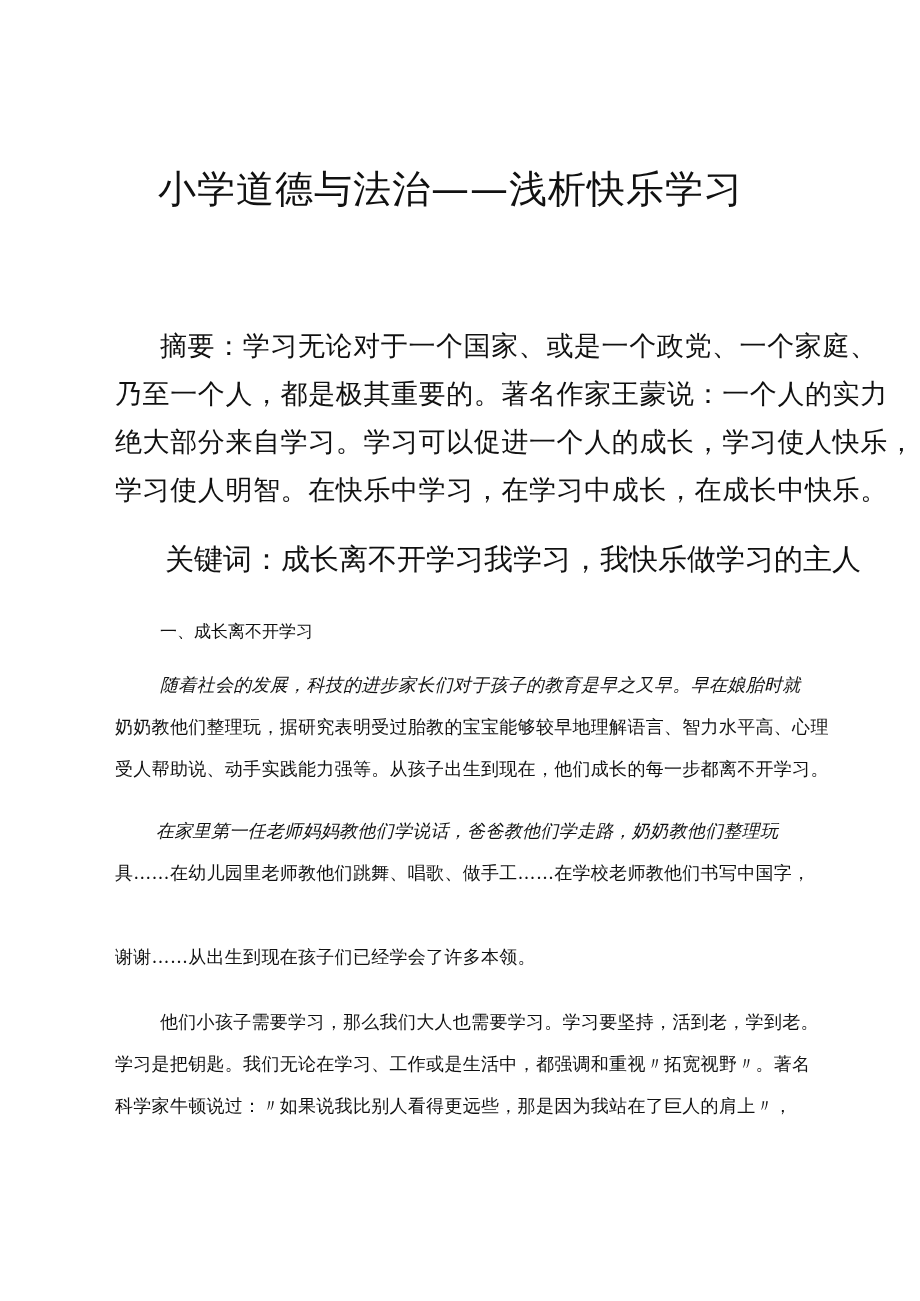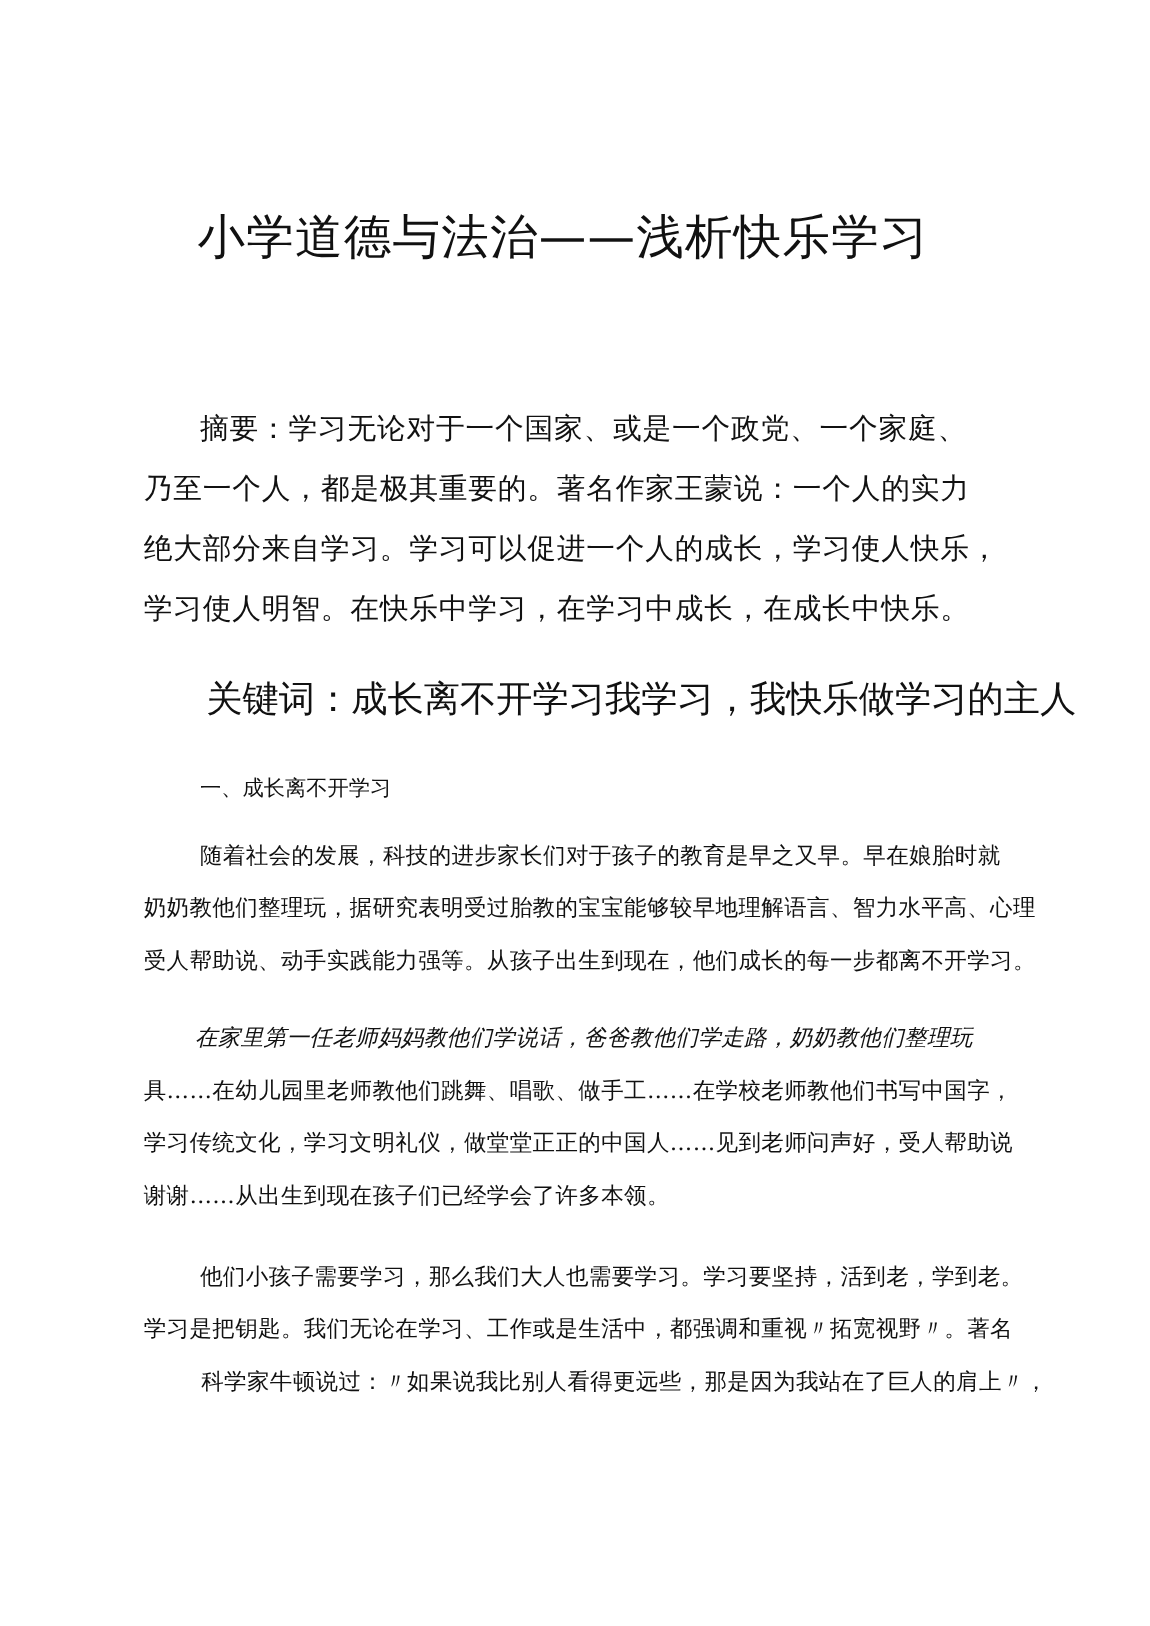--- a/index.html
+++ b/index.html
@@ -36,7 +36,7 @@
       font-weight: normal;
     }
     .abs {
-      font-size: 23px;
+      font-size: 27px;
       letter-spacing: 0.6px;
     }
     .kw {

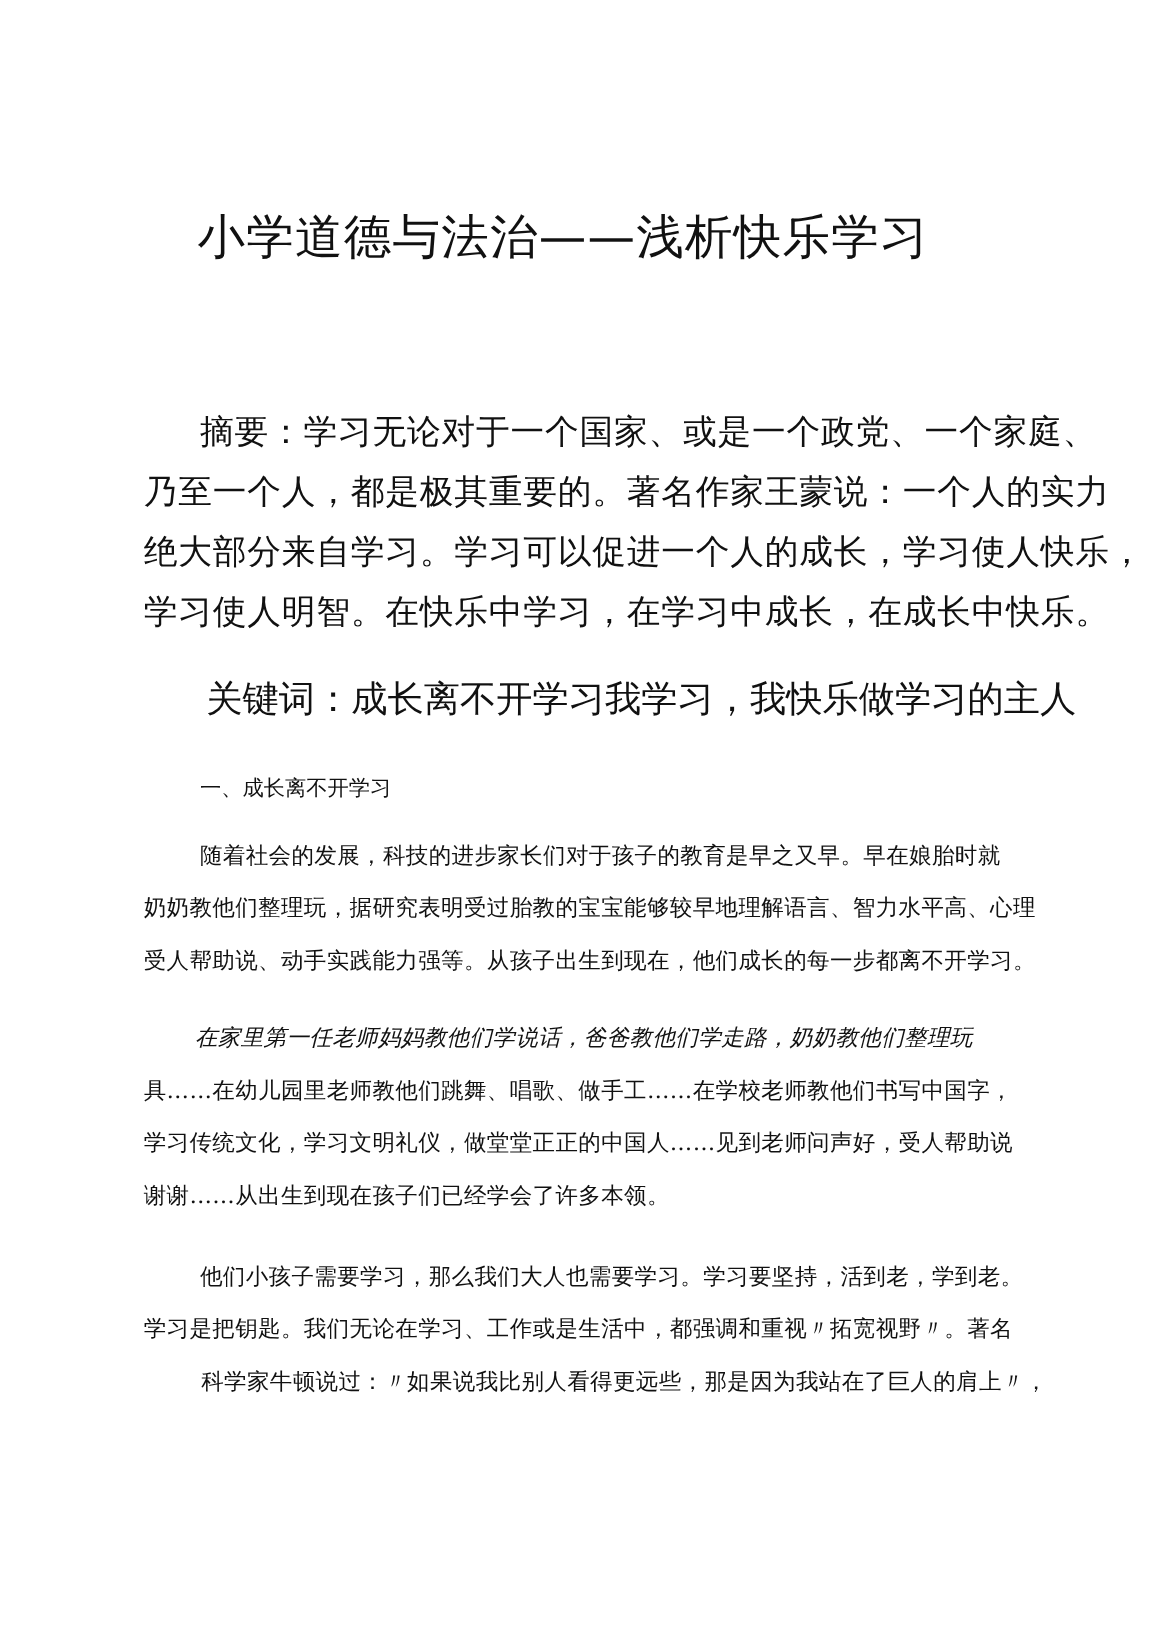--- a/index.html
+++ b/index.html
@@ -67,7 +67,7 @@
 
   <div class="line h1" style="left:160px; top:612px;">一、成长离不开学习</div>
 
-  <div class="line body" style="left:160px; top:676px;">随着社会的发展，科技的进步家长们对于孩子的教育是早之又早。早在娘胎时就</div>
+  <div class="line body" style="left:160px; top:676px;font-style:italic;">随着社会的发展，科技的进步家长们对于孩子的教育是早之又早。早在娘胎时就</div>
   <div class="line body" style="left:115px; top:718px;">奶奶教他们整理玩，据研究表明受过胎教的宝宝能够较早地理解语言、智力水平高、心理</div>
   <div class="line body" style="left:115px; top:760px;">受人帮助说、动手实践能力强等。从孩子出生到现在，他们成长的每一步都离不开学习。</div>
 

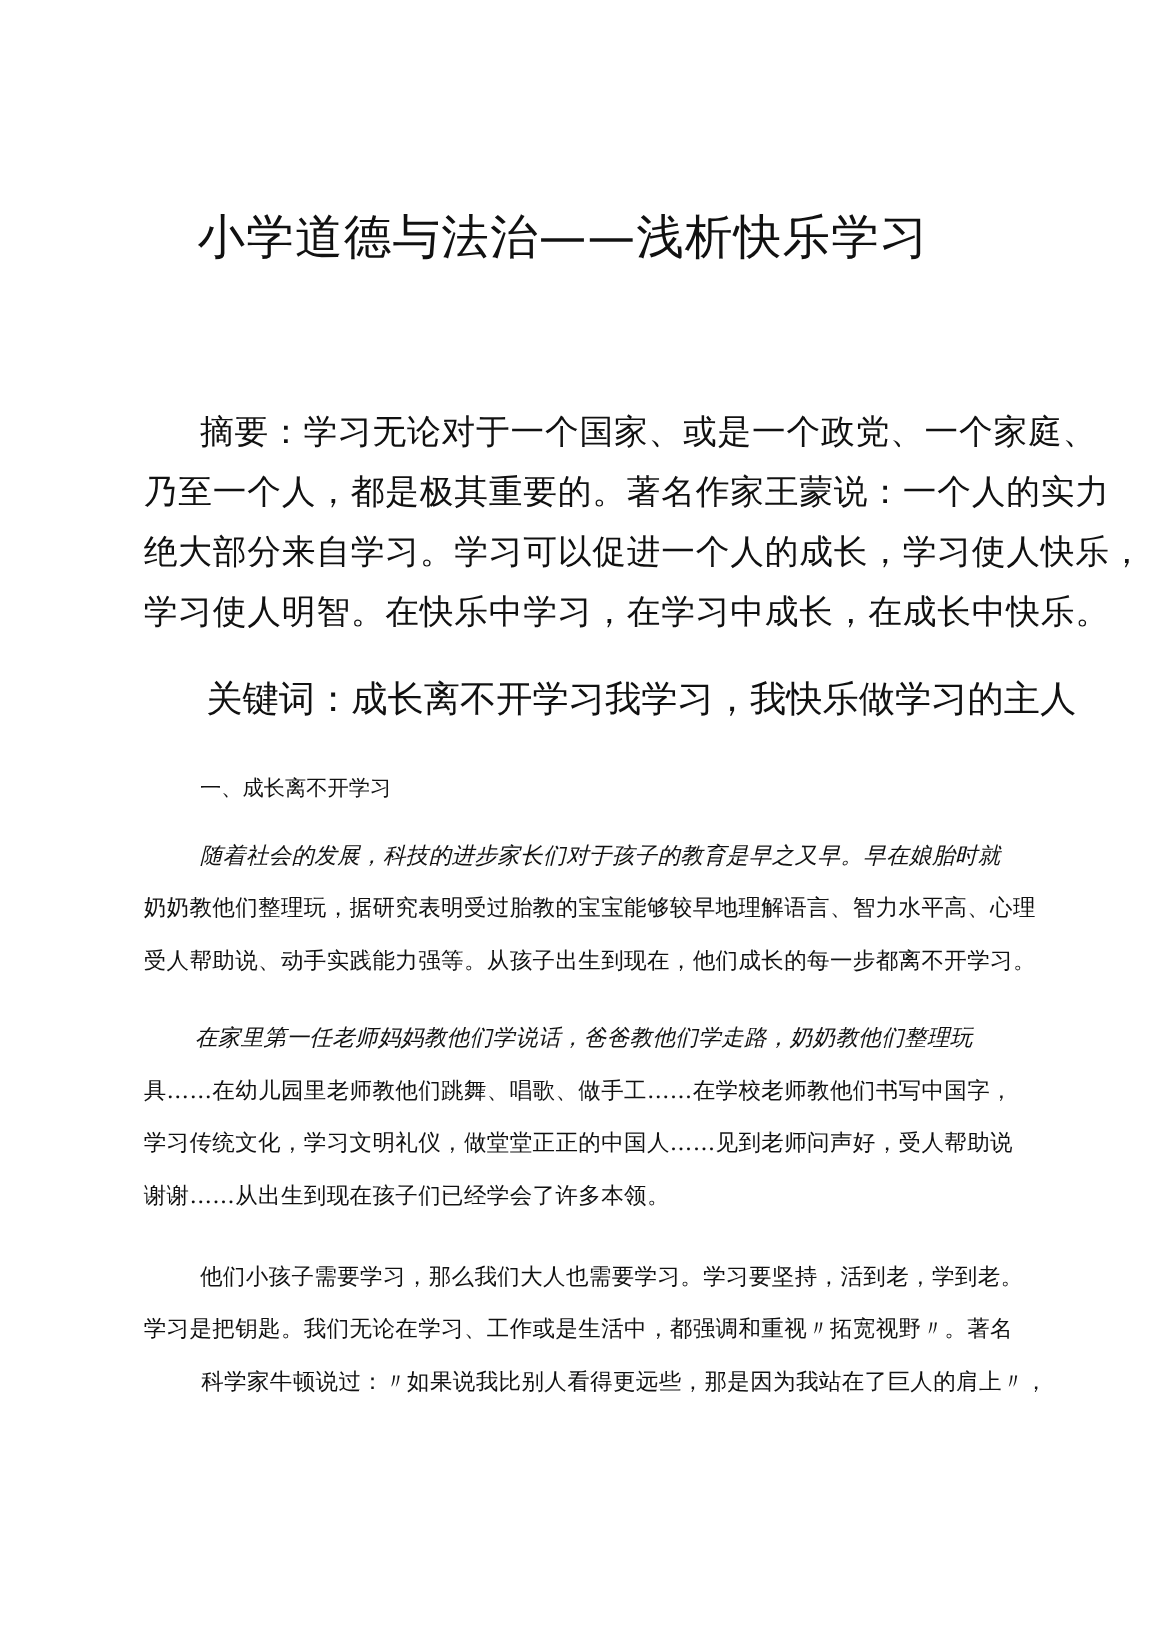--- a/index.html
+++ b/index.html
@@ -73,7 +73,6 @@
 
   <div class="line body" style="left:156px; top:822px;font-style:italic;">在家里第一任老师妈妈教他们学说话，爸爸教他们学走路，奶奶教他们整理玩</div>
   <div class="line body" style="left:115px; top:864px;">具……在幼儿园里老师教他们跳舞、唱歌、做手工……在学校老师教他们书写中国字，</div>
-  <div class="line body" style="left:115px; top:906px;">学习传统文化，学习文明礼仪，做堂堂正正的中国人……见到老师问声好，受人帮助说</div>
   <div class="line body" style="left:115px; top:948px;text-align:right;">谢谢……从出生到现在孩子们已经学会了许多本领。</div>
 
   <div class="line body" style="left:160px; top:1013px;">他们小孩子需要学习，那么我们大人也需要学习。学习要坚持，活到老，学到老。</div>

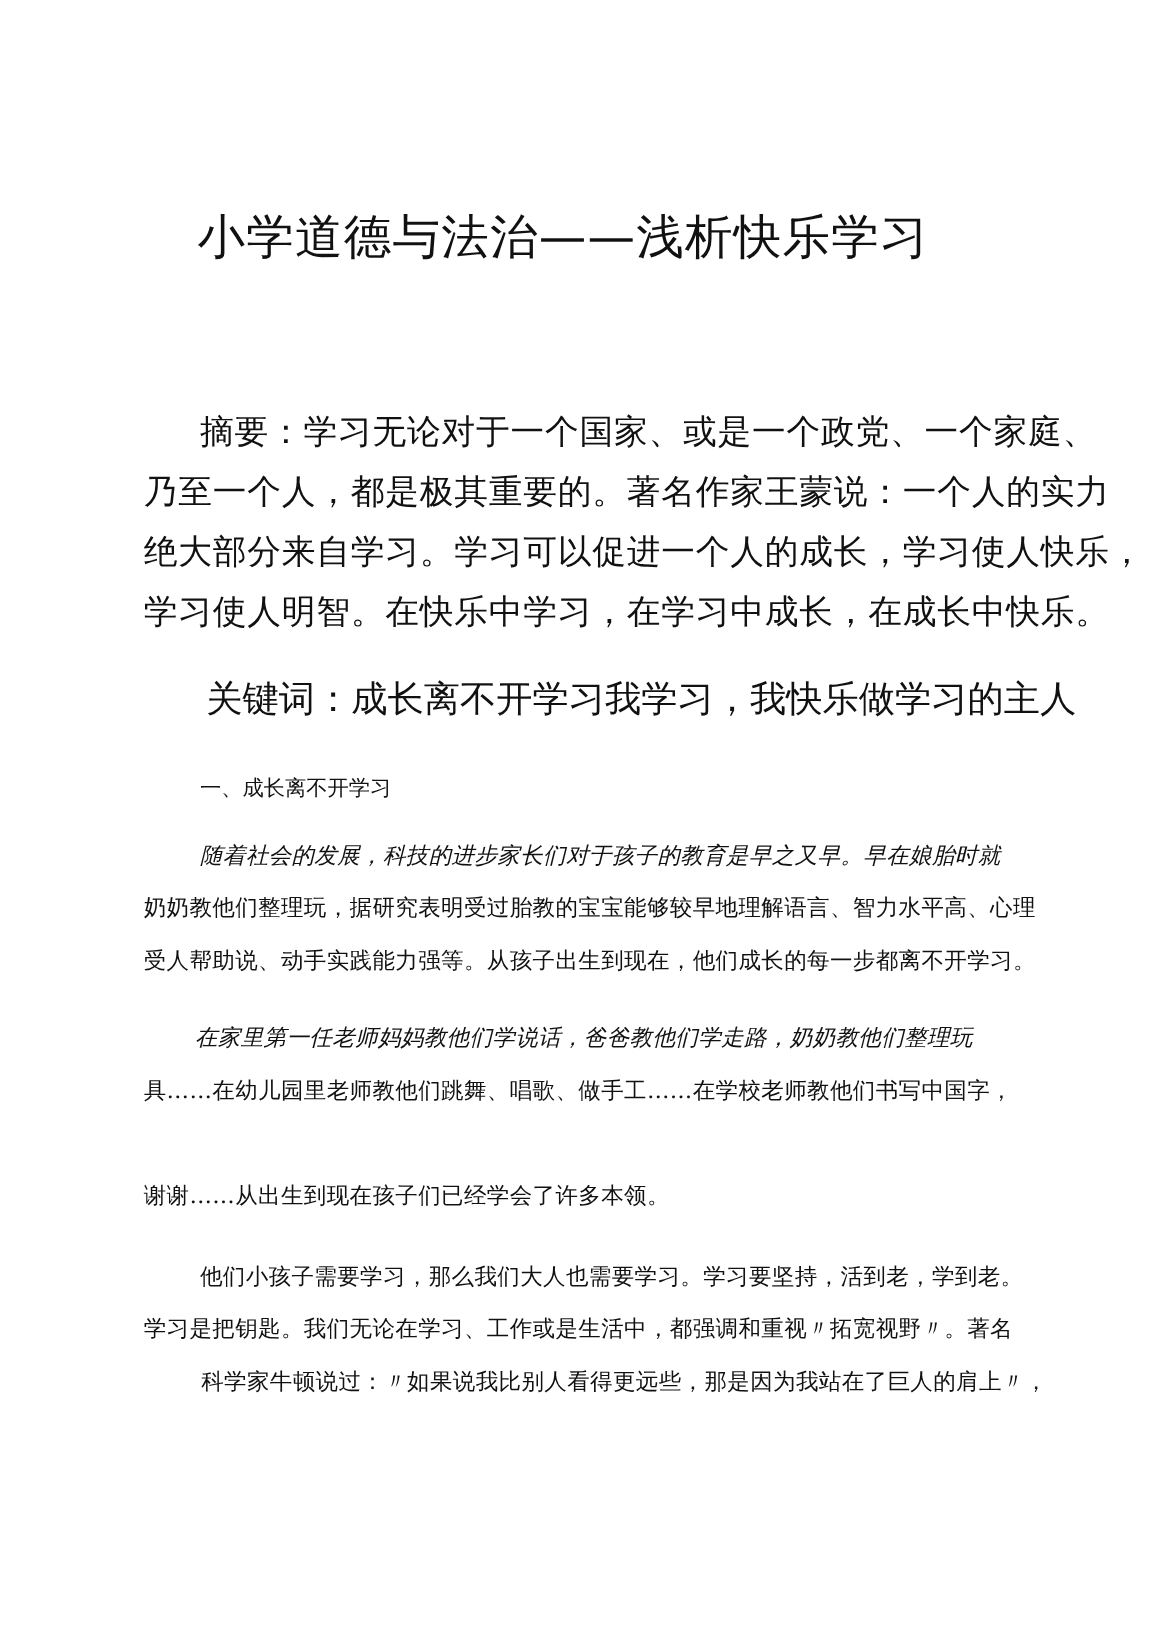--- a/index.html
+++ b/index.html
@@ -77,7 +77,7 @@
 
   <div class="line body" style="left:160px; top:1013px;">他们小孩子需要学习，那么我们大人也需要学习。学习要坚持，活到老，学到老。</div>
   <div class="line body" style="left:115px; top:1055px;">学习是把钥匙。我们无论在学习、工作或是生活中，都强调和重视〃拓宽视野〃。著名</div>
-  <div class="line body" style="left:115px; top:1097px;margin-left:46px;">科学家牛顿说过：〃如果说我比别人看得更远些，那是因为我站在了巨人的肩上〃，</div>
+  <div class="line body" style="left:115px; top:1097px;">科学家牛顿说过：〃如果说我比别人看得更远些，那是因为我站在了巨人的肩上〃，</div>
 
 </div>
 

